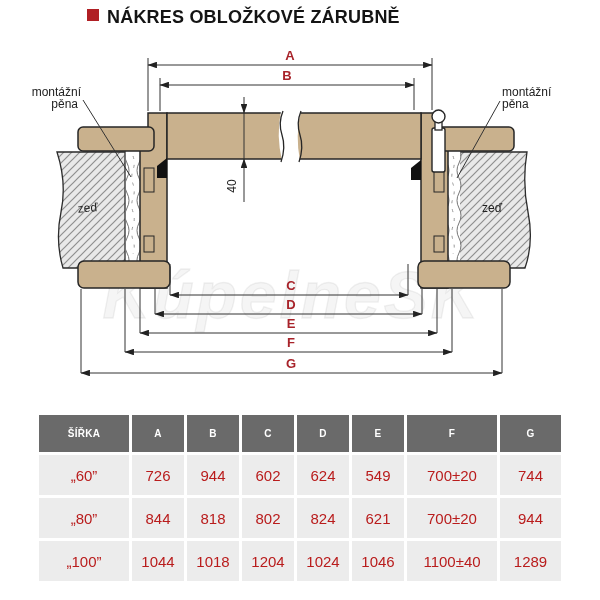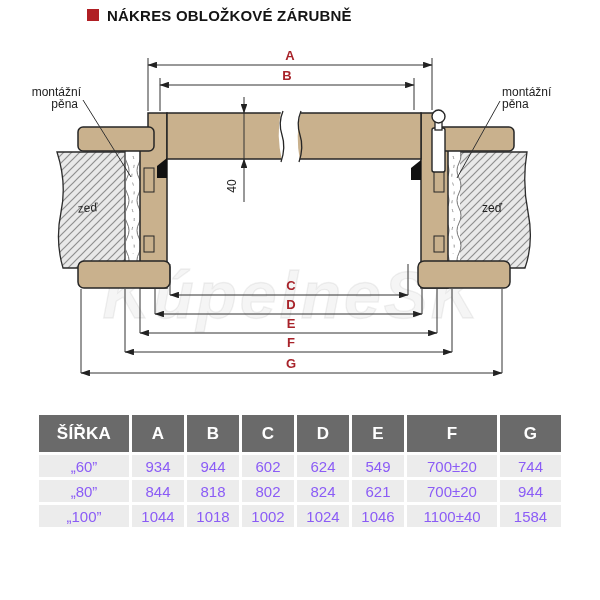--- a/index.html
+++ b/index.html
@@ -7,7 +7,7 @@
         font-family:"Liberation Sans",sans-serif;color:#111;}
   .title-row{position:absolute;top:7px;left:87px;display:flex;align-items:flex-start;gap:8px;}
   .bullet{width:12px;height:12px;background:#b01f24;display:inline-block;margin-top:2px;}
-  .title{font-size:15px;font-weight:bold;letter-spacing:.2px;color:#141414;}
+  .title{font-size:18px;font-weight:bold;letter-spacing:.2px;color:#141414;}
   svg.diagram{position:absolute;top:0;left:0;}
   svg text{font-family:"Liberation Sans",sans-serif;}
   .dimletter{fill:#a8232a;font-weight:bold;font-size:13px;text-anchor:middle;}

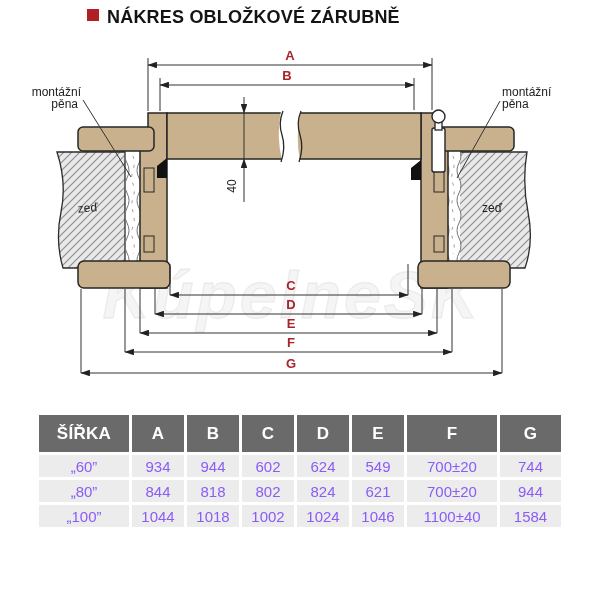--- a/index.html
+++ b/index.html
@@ -16,7 +16,7 @@
       fill:#000;fill-opacity:.04;stroke:#000;stroke-opacity:.06;stroke-width:1.4;text-anchor:middle;}
   table.dims{position:absolute;top:412px;left:36px;width:528px;table-layout:fixed;
              border-collapse:separate;border-spacing:3px;background:#fff;}
-  table.dims th{background:#6a6a6a;color:#fff;font-size:17px;font-weight:bold;
+  table.dims th{background:#6a6a6a;color:#fff;font-size:10px;font-weight:bold;
                 height:37px;text-align:center;padding:0 2px;letter-spacing:.3px;margin-left:9px;}
   table.dims td{background:#ececec;color:#8b5cf6;font-size:15px;height:22px;
                 text-align:center;padding:0 2px;white-space:nowrap;}

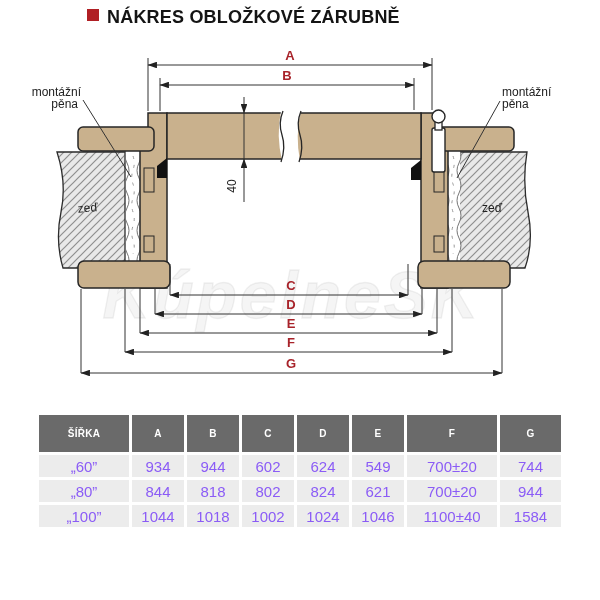--- a/index.html
+++ b/index.html
@@ -18,7 +18,7 @@
              border-collapse:separate;border-spacing:3px;background:#fff;}
   table.dims th{background:#6a6a6a;color:#fff;font-size:10px;font-weight:bold;
                 height:37px;text-align:center;padding:0 2px;letter-spacing:.3px;margin-left:9px;}
-  table.dims td{background:#ececec;color:#8b5cf6;font-size:15px;height:22px;
+  table.dims td{background:#ececec;color:#b91c1c;font-size:15px;height:40px;
                 text-align:center;padding:0 2px;white-space:nowrap;}
 </style>
 </head>

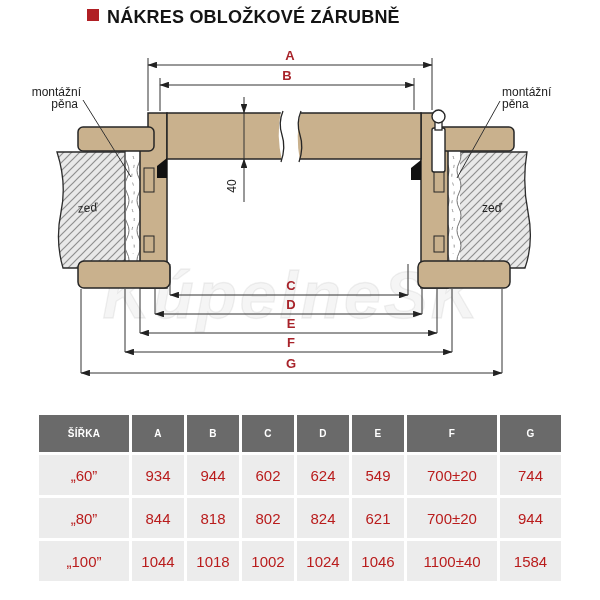--- a/index.html
+++ b/index.html
@@ -169,7 +169,7 @@
     <tbody>
         <tr>
           <td>„60”</td>
-          <td>934</td>
+          <td>726</td>
           <td>944</td>
           <td>602</td>
           <td>624</td>

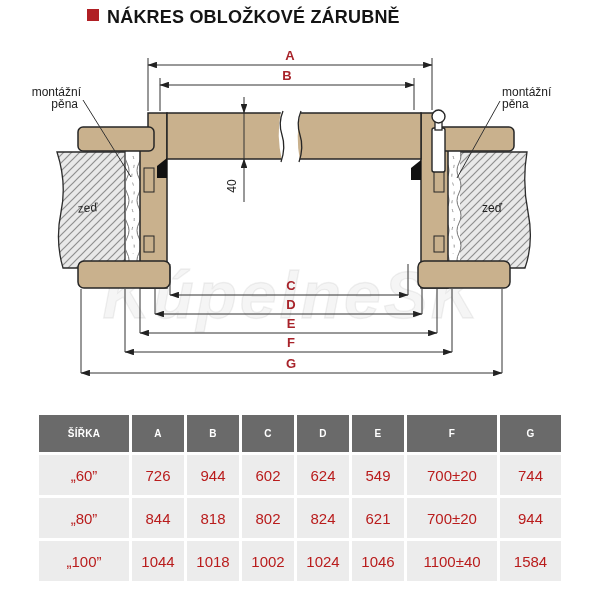--- a/index.html
+++ b/index.html
@@ -191,7 +191,7 @@
           <td>„100”</td>
           <td>1044</td>
           <td>1018</td>
-          <td>1002</td>
+          <td>1204</td>
           <td>1024</td>
           <td>1046</td>
           <td>1100±40</td>

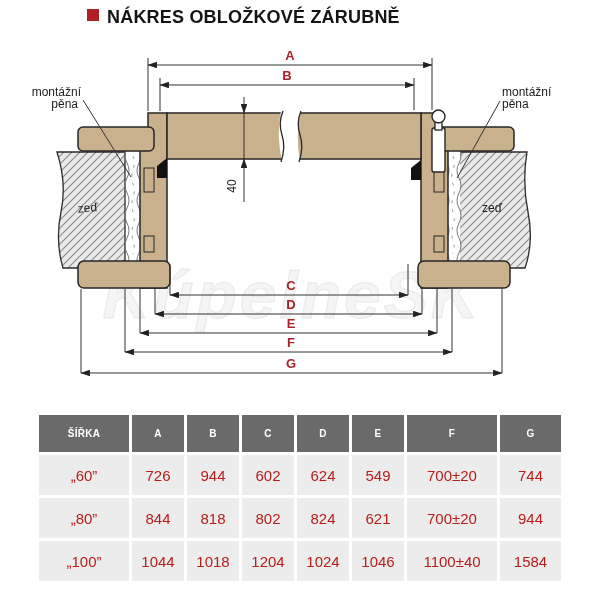--- a/index.html
+++ b/index.html
@@ -195,7 +195,7 @@
           <td>1024</td>
           <td>1046</td>
           <td>1100±40</td>
-          <td>1584</td>
+          <td>1289</td>
         </tr>
       </tbody>
   </table>

